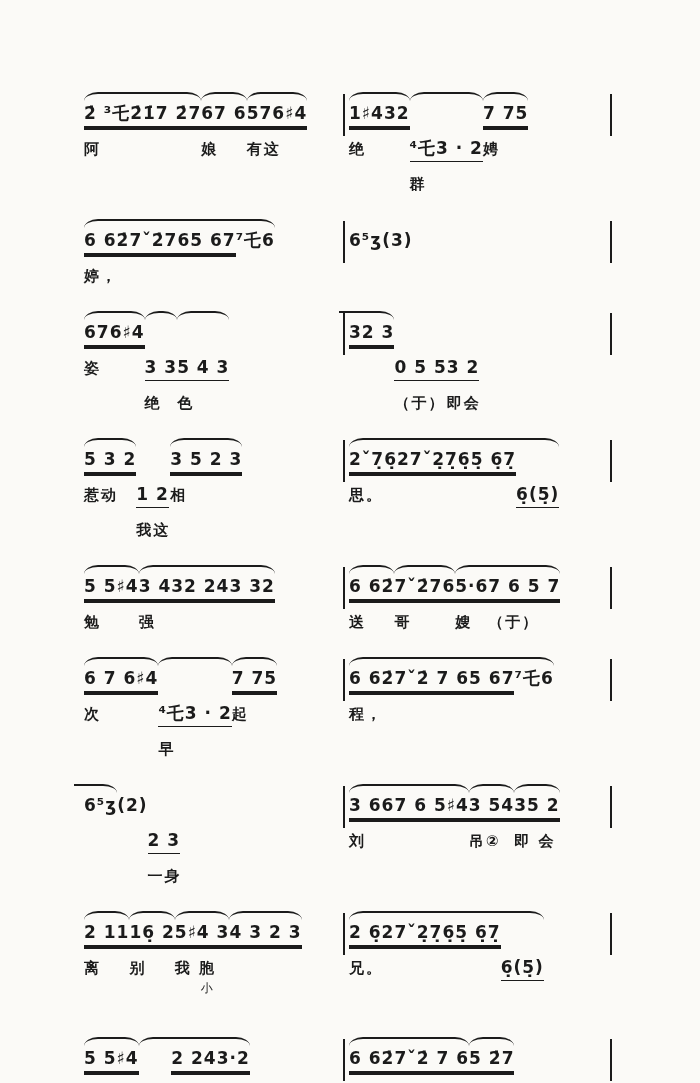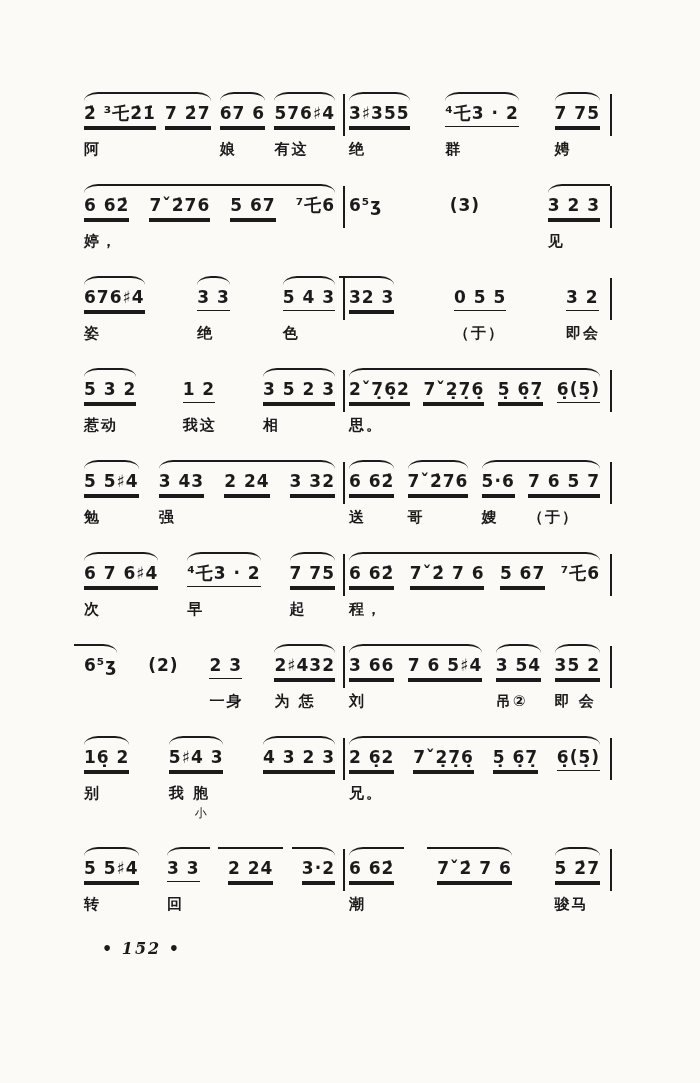--- a/index.html
+++ b/index.html
@@ -25,7 +25,6 @@
   .measure{
     flex:1 1 0;
     display:flex;
-    justify-content:space-between;
     align-items:flex-start;
     min-width:0;
   }

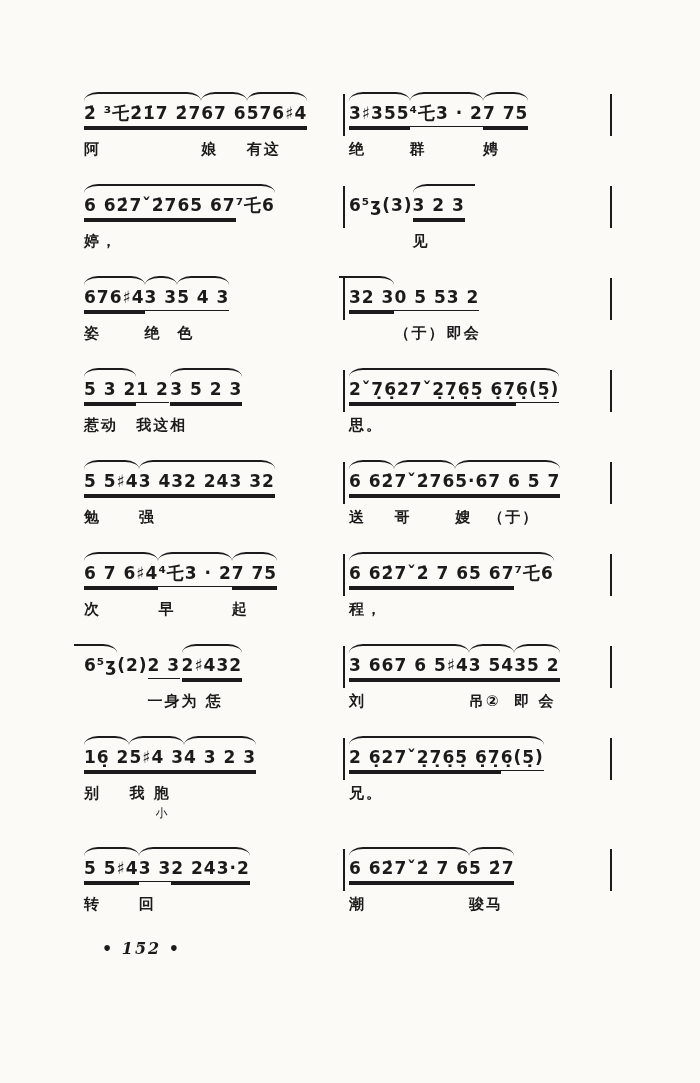--- a/index.html
+++ b/index.html
@@ -119,7 +119,7 @@
         <div class="measure">
           <div class="cell">
             <div class="slur s-full"></div>
-            <div class="note u2"><span>3♯355</span></div>
+            <div class="note u2"><span>1♯432</span></div>
             <div class="lyric">绝</div>
           </div>
           <div class="cell">

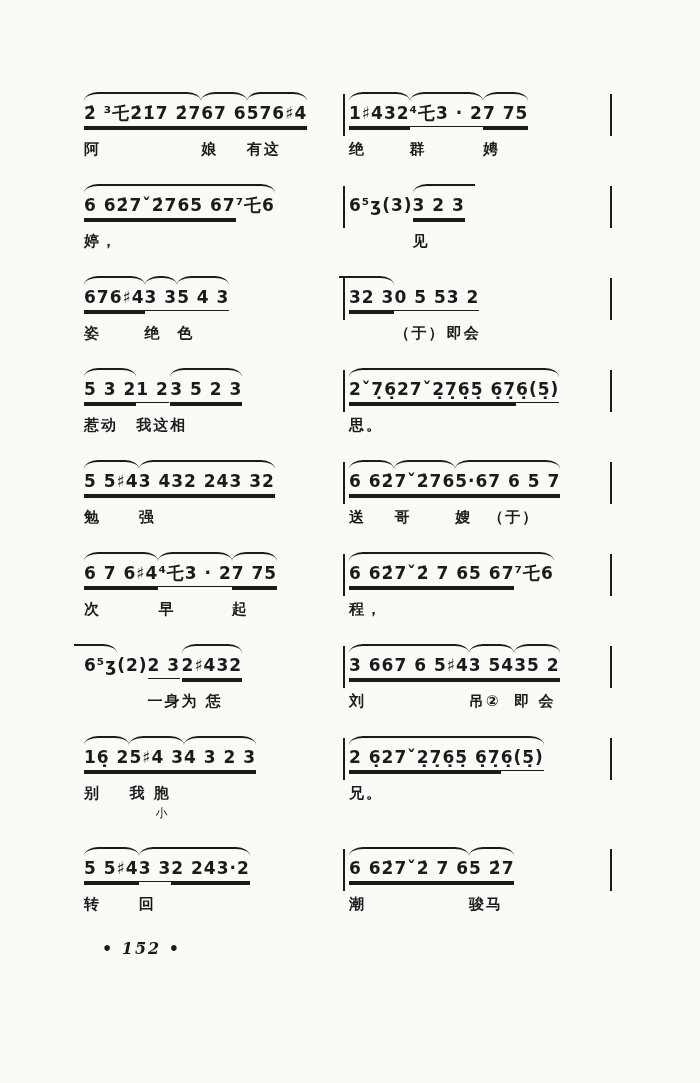--- a/index.html
+++ b/index.html
@@ -54,7 +54,7 @@
     font-family:"DejaVu Sans",sans-serif;
   }
   .note span{display:inline-block;padding-bottom:2px;}
-  .note.u1 span{border-bottom:1.5px solid #1b1b1b;}
+  .note.u1 span{border-bottom:1.5px solid #1b1b1b;margin-top:35px;}
   .note.u2 span{border-bottom:1.5px solid #1b1b1b;box-shadow:0 3px 0 0 #1b1b1b;}
   .lyric{
     font-size:15px;

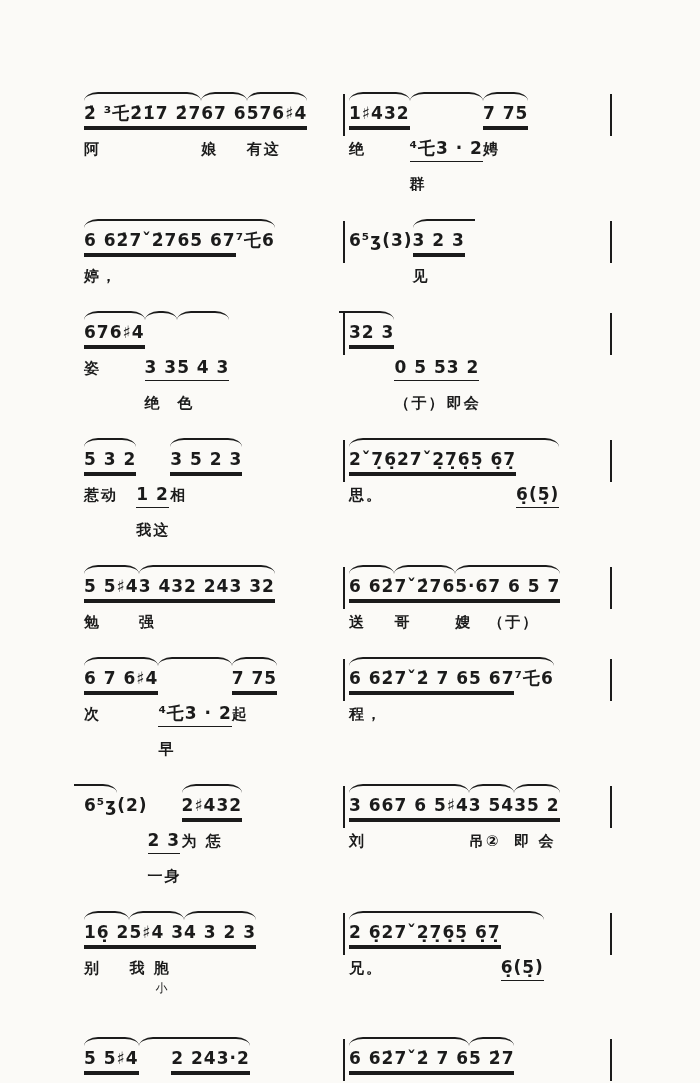--- a/index.html
+++ b/index.html
@@ -170,11 +170,6 @@
             <div class="note u0"><span>(3)</span></div>
             <div class="lyric"></div>
           </div>
-          <div class="cell">
-            <div class="slur s-start"></div>
-            <div class="note u2"><span>3 2 3</span></div>
-            <div class="lyric">见</div>
-          </div>
         </div>
         <div class="barline endbar"></div>
       </div>

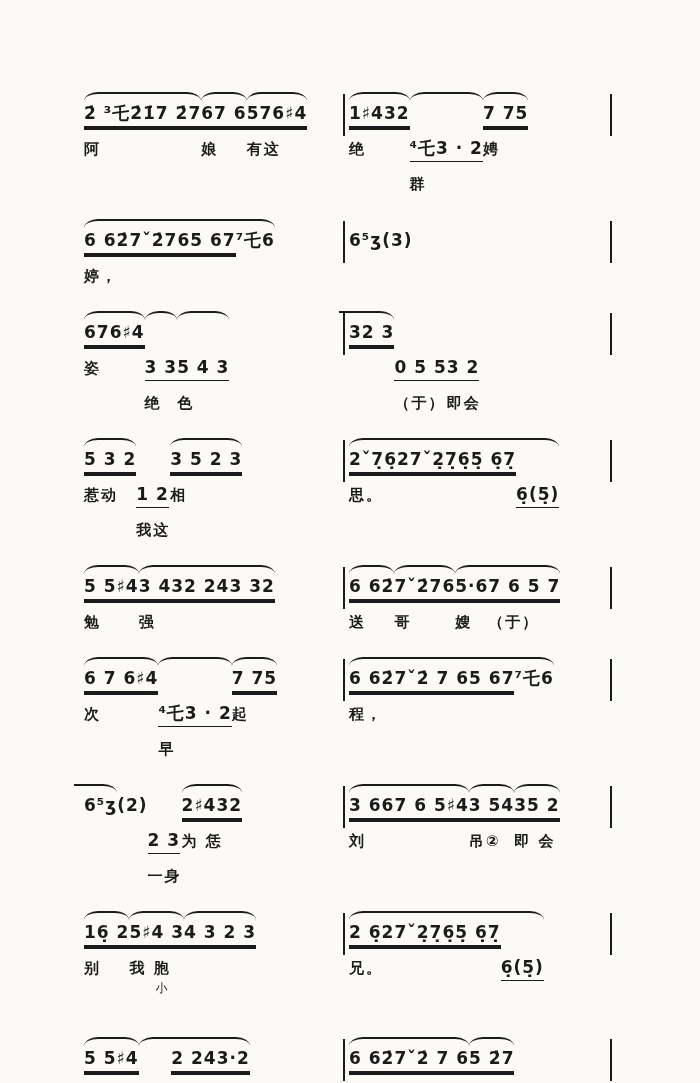--- a/index.html
+++ b/index.html
@@ -362,11 +362,6 @@
             <div class="note u1"><span>2 3</span></div>
             <div class="lyric">一身</div>
           </div>
-          <div class="cell">
-            <div class="slur s-full"></div>
-            <div class="note u2"><span>2♯432</span></div>
-            <div class="lyric">为 恁</div>
-          </div>
         </div>
         <div class="barline"></div>
         <div class="measure">

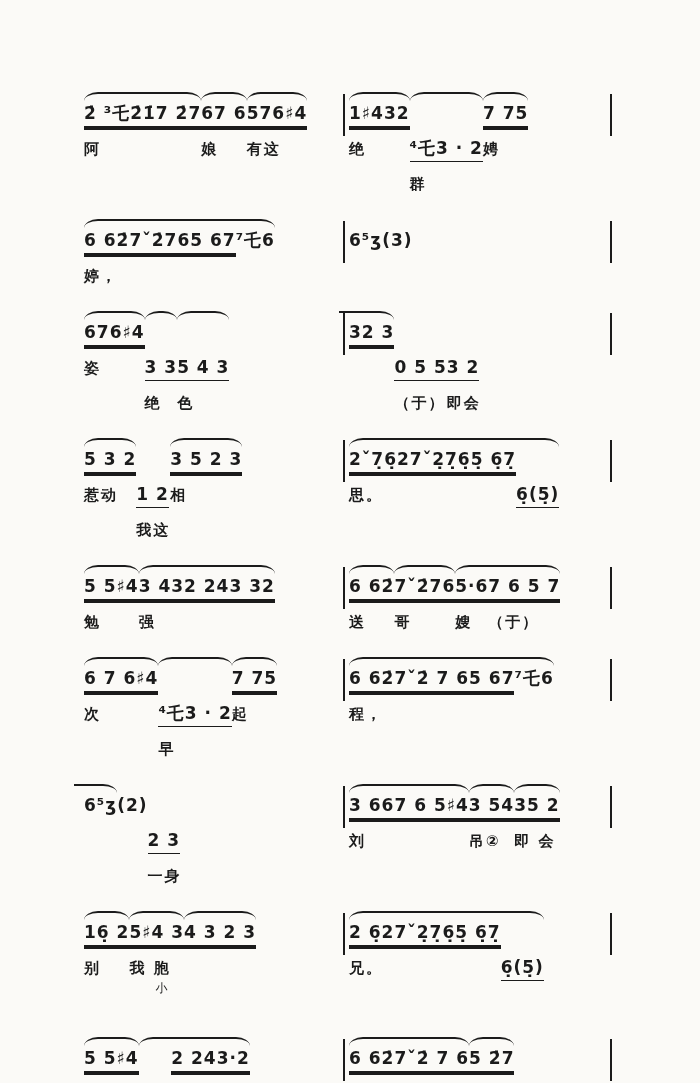--- a/index.html
+++ b/index.html
@@ -392,6 +392,11 @@
         <div class="measure">
           <div class="cell">
             <div class="slur s-full"></div>
+            <div class="note u2"><span>2 11</span></div>
+            <div class="lyric">离</div>
+          </div>
+          <div class="cell">
+            <div class="slur s-full"></div>
             <div class="note u2"><span>16̣ 2</span></div>
             <div class="lyric">别</div>
           </div>

